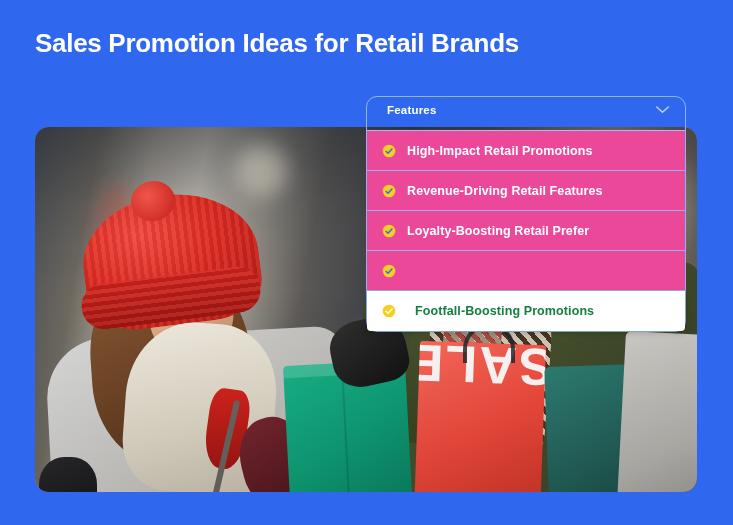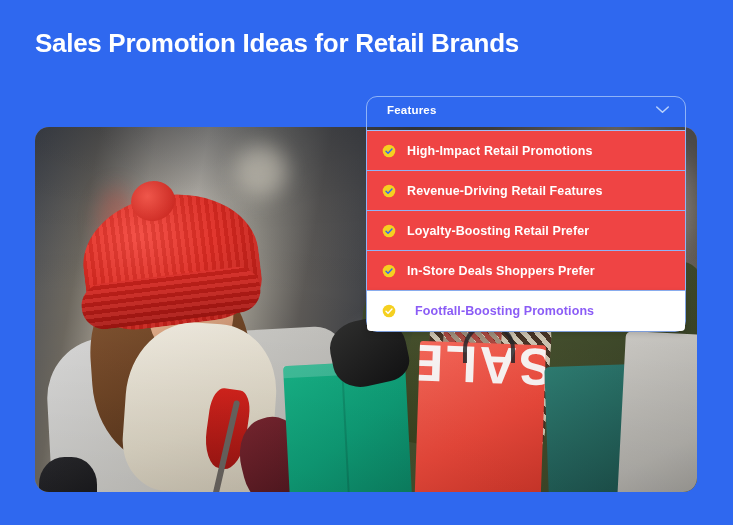--- a/index.html
+++ b/index.html
@@ -307,7 +307,7 @@
     align-items:center;
     gap:11px;
     padding:0 16px 0 15px;
-    background:#ef4444;
+    background:#ec4899;
     border-bottom:1px solid #8fb3f7;
   }
   .dropdown-item:last-child { border-bottom:none; }

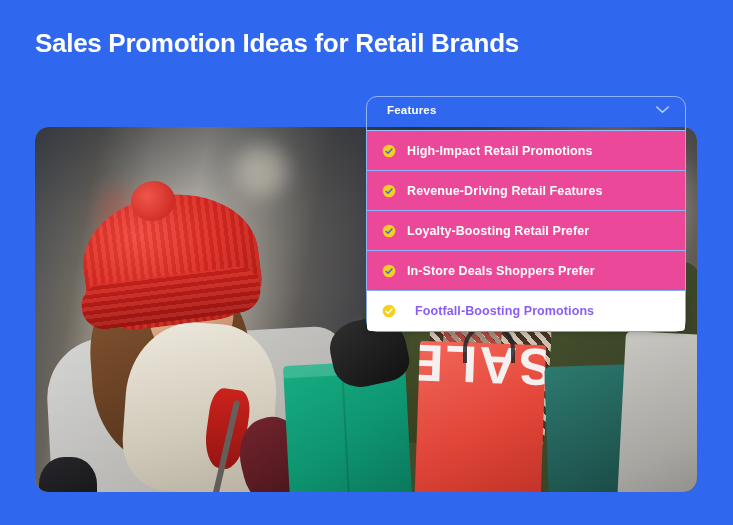--- a/index.html
+++ b/index.html
@@ -438,7 +438,6 @@
           <path d="M4.6 8.3 L6.9 10.6 L11.4 5.7" stroke="#2f68ef" stroke-width="1.6" fill="none" stroke-linecap="round" stroke-linejoin="round"></path>
         </svg>
       </span>
-      <span class="dropdown-item-label">In-Store Deals Shoppers Prefer</span>
     </li>
 
     <li class="dropdown-item is-selected">

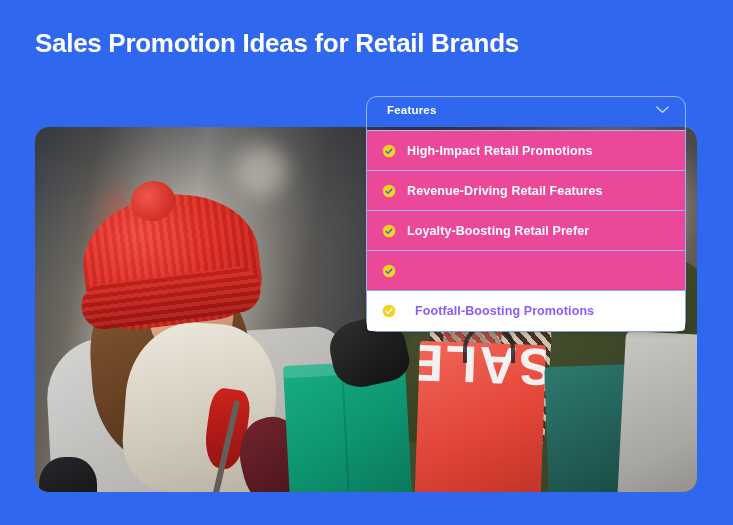--- a/index.html
+++ b/index.html
@@ -324,7 +324,7 @@
     border-radius:0 0 4px 4px;
     box-shadow:0 2px 6px rgba(0,0,0,.18);
   }
-  .dropdown-item.is-selected .dropdown-item-label { color:#8b5cf6;padding-left:8px; }
+  .dropdown-item.is-selected .dropdown-item-label { color:#15803d;padding-left:8px; }
 
   .check-icon { display:block; width:14px; height:14px; flex:none; }
 </style>

